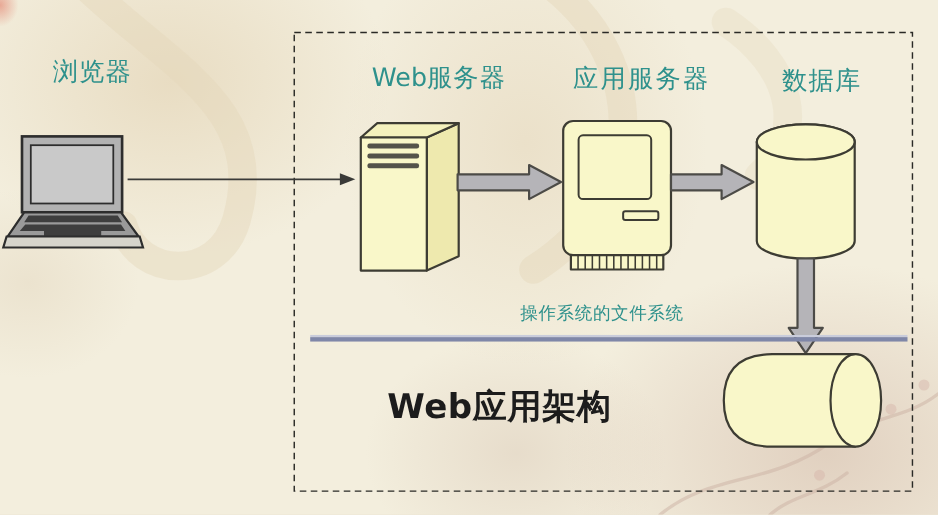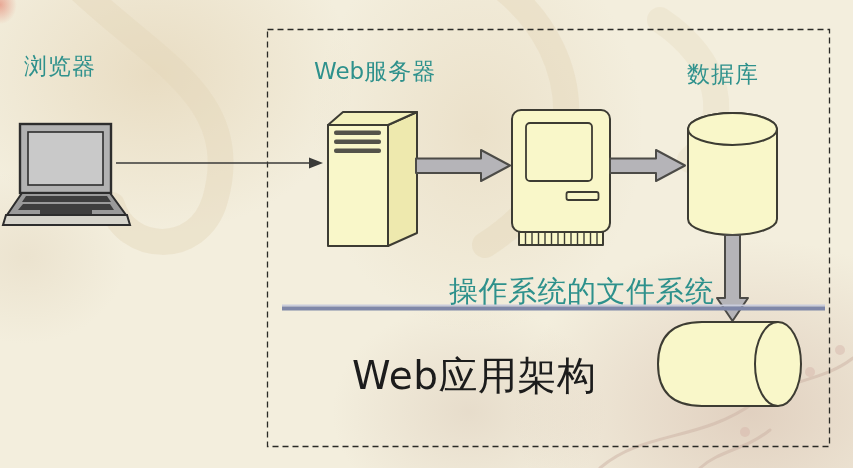--- a/index.html
+++ b/index.html
@@ -28,6 +28,7 @@
     letter-spacing:1px;
     white-space:nowrap;
     line-height:1.1;
+    margin-left:24px;
   }
   .label b{font-weight:400;letter-spacing:0;}
   .fs-label{font-size:29px;letter-spacing:0.5px;}

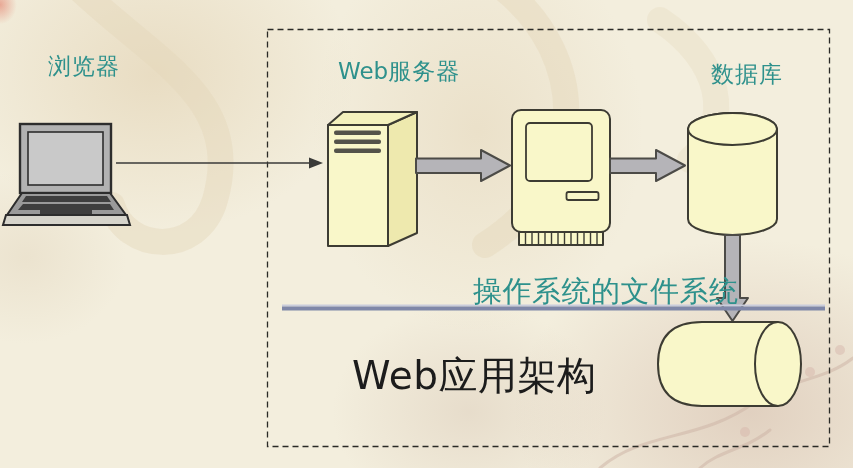--- a/index.html
+++ b/index.html
@@ -145,6 +145,7 @@
 
   <div class="label" style="left:314px;top:59px"><b>Web</b><span>服务器</span></div>
 
+  <div class="label" style="left:497px;top:60px;letter-spacing:2px">应用服务器</div>
 
   <div class="label" style="left:687px;top:62px">数据库</div>
 

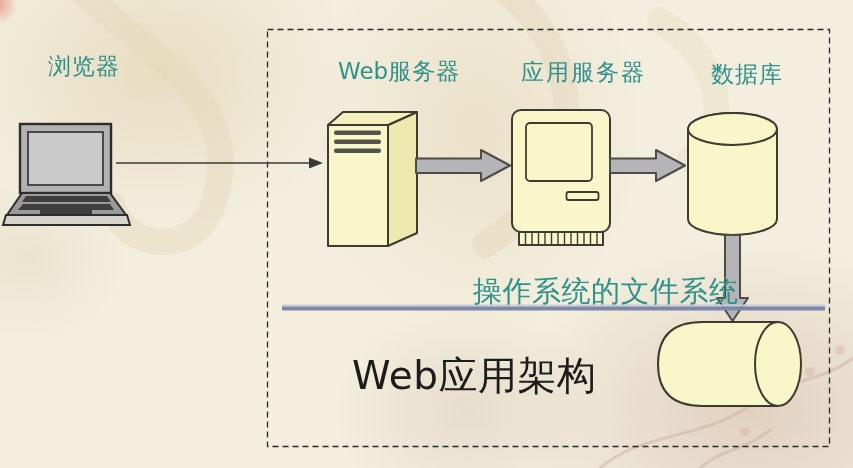--- a/index.html
+++ b/index.html
@@ -31,7 +31,7 @@
     margin-left:24px;
   }
   .label b{font-weight:400;letter-spacing:0;}
-  .fs-label{font-size:29px;letter-spacing:0.5px;}
+  .fs-label{font-size:16px;letter-spacing:0.5px;}
   .diagram-title{
     position:absolute;
     left:352px;top:349px;

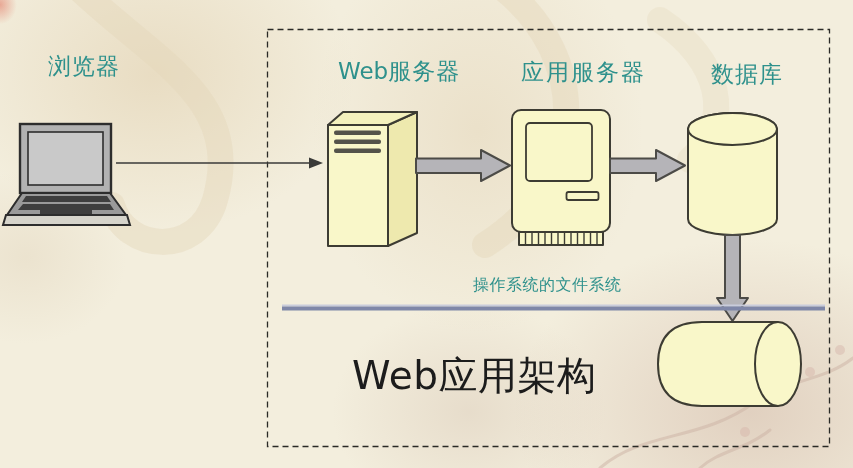--- a/index.html
+++ b/index.html
@@ -36,9 +36,10 @@
     position:absolute;
     left:352px;top:349px;
     color:var(--title-color,#1c1c1c);
-    font-size:39px;
+    font-size:31px;
     letter-spacing:0.5px;
     white-space:nowrap;
+    font-weight:bold;
   }
   
   .dashed{fill:none;stroke:#2a2a26;stroke-width:1.3;stroke-dasharray:6 4;}

